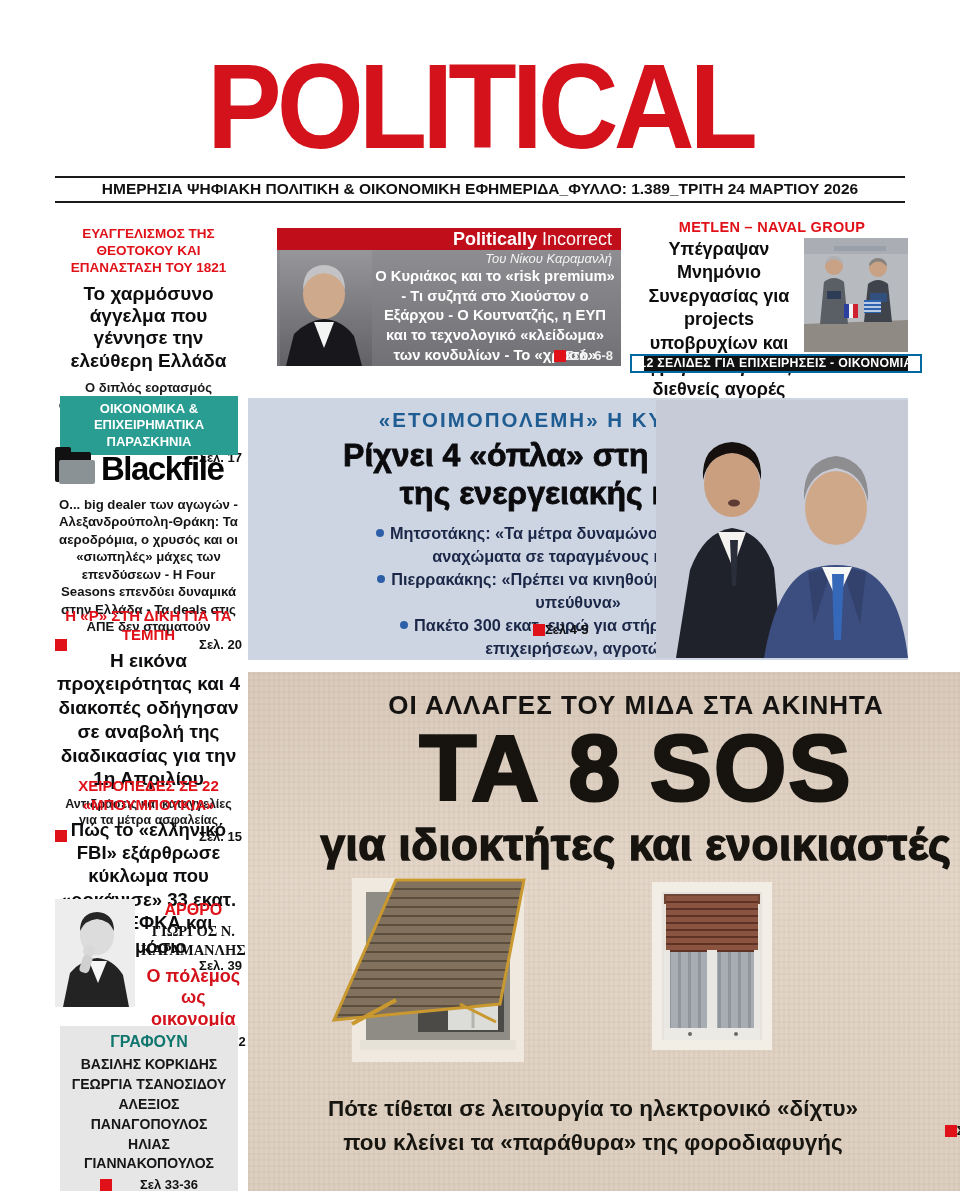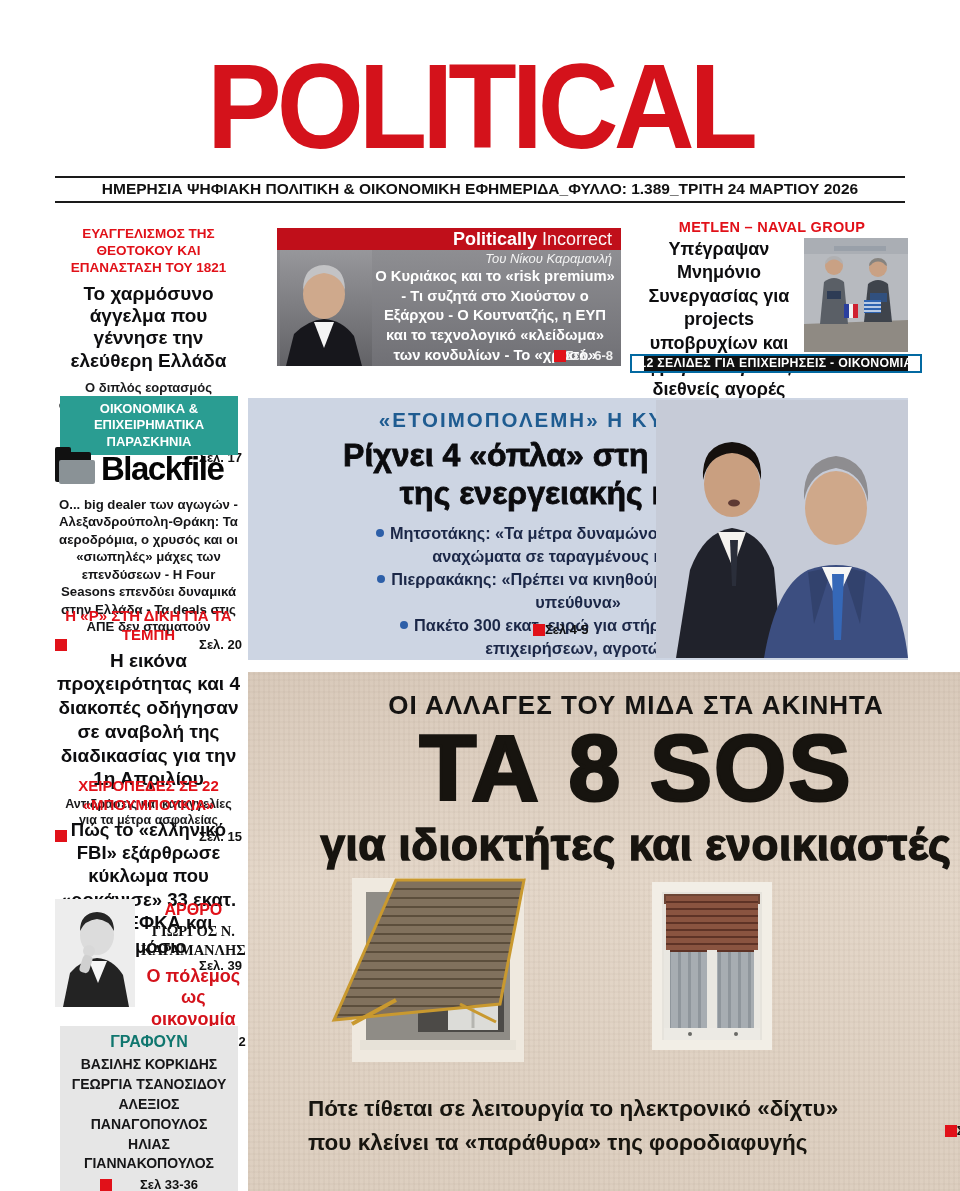--- a/index.html
+++ b/index.html
@@ -118,7 +118,7 @@
     font-size:44px; letter-spacing:.5px; -webkit-text-stroke:1.5px #17140f; margin-top:6px; }
   .win-left { position:absolute; left:52px; top:200px; }
   .win-right { position:absolute; left:404px; top:210px; }
-  .w-footer { position:absolute; top:420px; left:60px; width:570px; text-align:left;
+  .w-footer { position:absolute; top:420px; left:60px; width:570px; text-align:center;
     color:#17150f; font-weight:700; font-size:22.5px; line-height:1.5; }
   .w-ref { position:absolute; right:26px; top:452px; font-size:12.5px; }
 </style>

